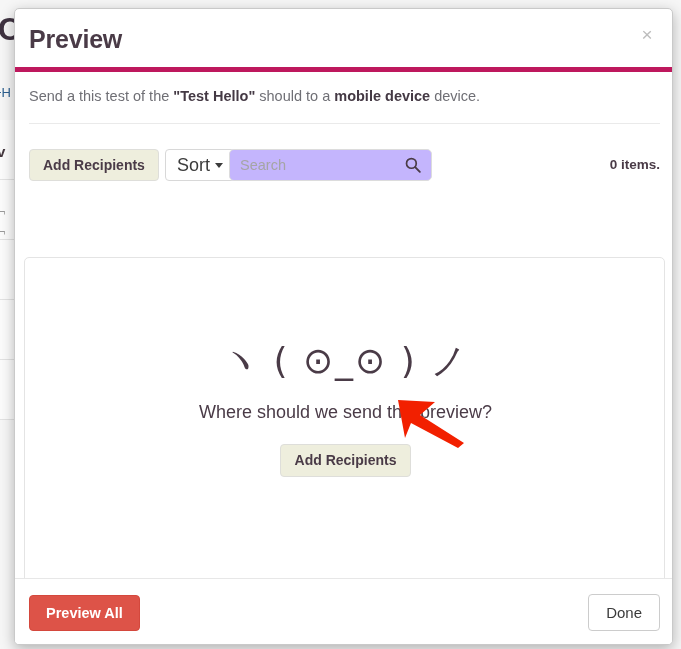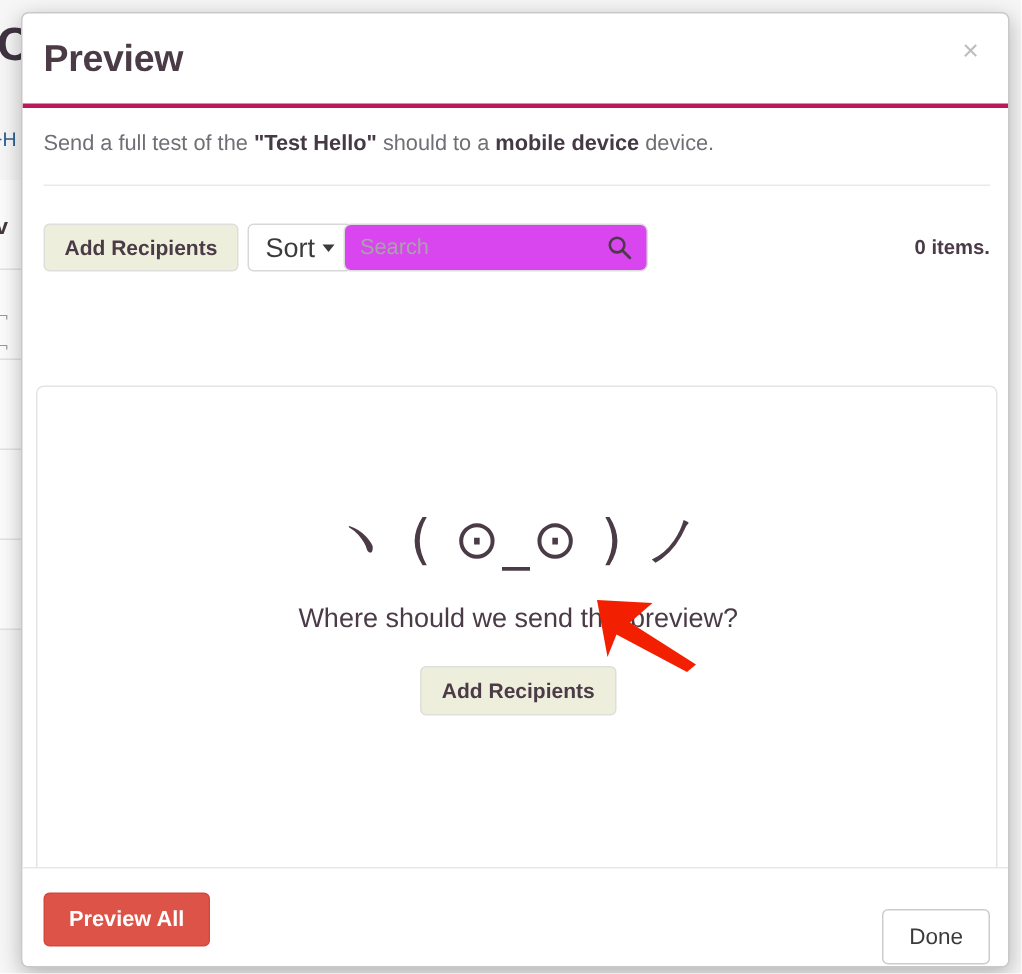--- a/index.html
+++ b/index.html
@@ -60,7 +60,7 @@
   #modal-header {
     position: relative;
     height: 63px;
-    border-bottom: 3px solid #be185d;
+    border-bottom: 5px solid #be185d;
   }
   #modal-title {
     position: absolute; left: 14px; top: 16px;

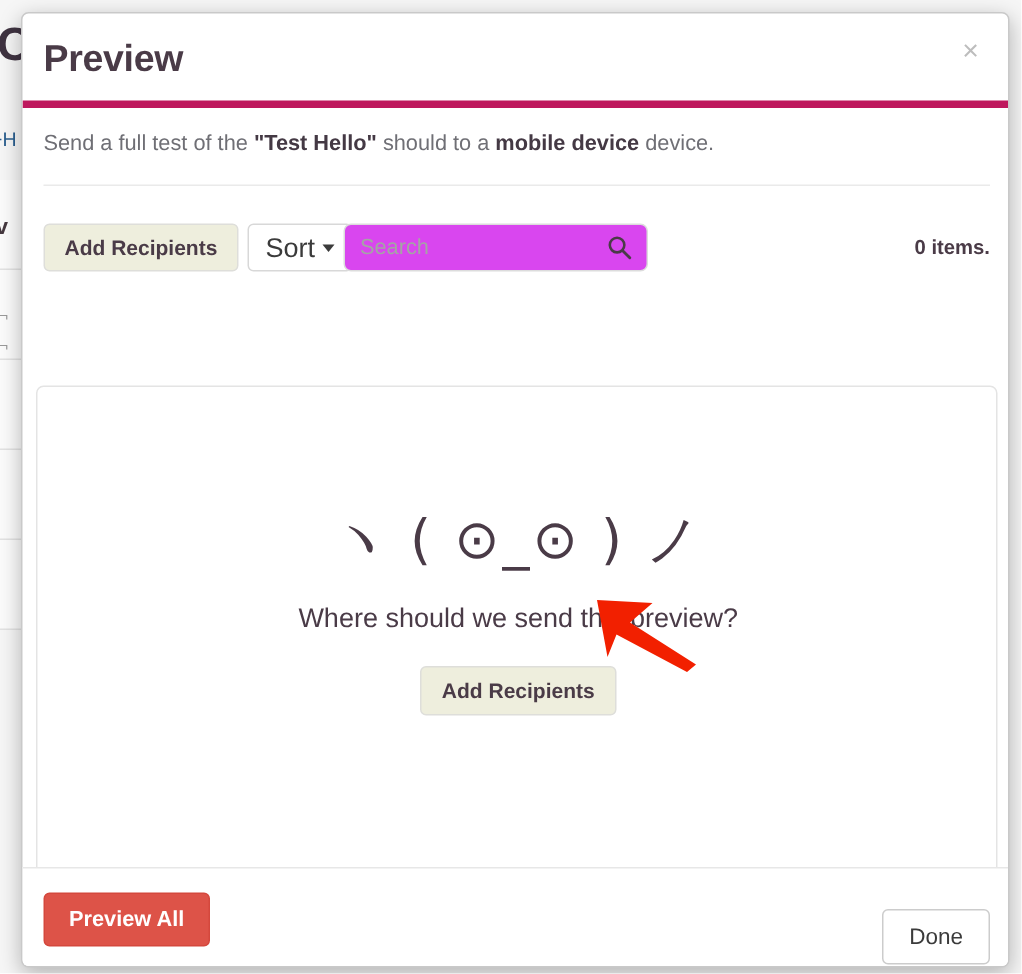--- a/index.html
+++ b/index.html
@@ -245,7 +245,7 @@
   <div id="modal-body">
 
     <div id="intro-text">
-      <span>Send a full test of the </span><b>"Test Hello"</b><span> should to a </span><b>mobile device</b><span> device.</span>
+      <span>Send a this test of the </span><b>"Test Hello"</b><span> should to a </span><b>mobile device</b><span> device.</span>
     </div>
     <div id="intro-divider"></div>
 

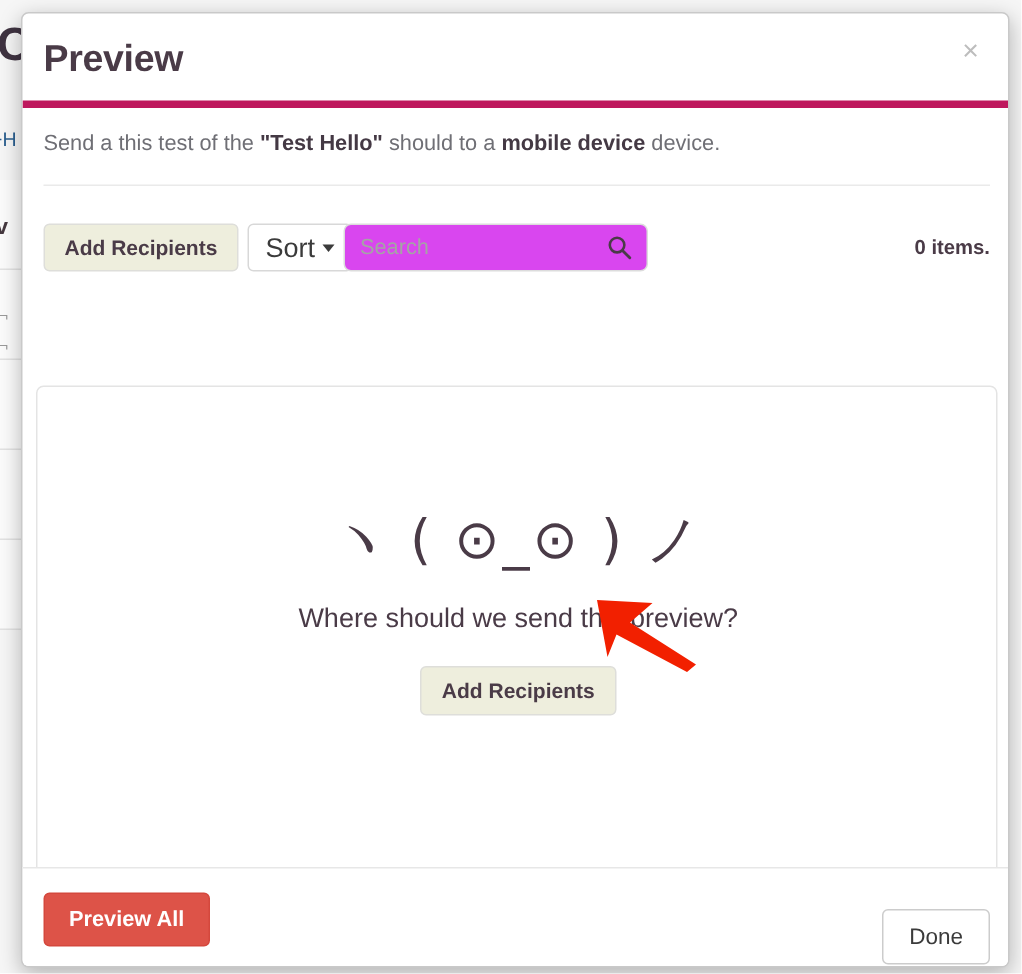--- a/index.html
+++ b/index.html
@@ -126,7 +126,7 @@
   #search-wrap {
     position: absolute; left: 214px; top: 11px;
     width: 203px; height: 32px;
-    background: #d946ef;
+    background: #c4b5fd;
     border: 1px solid #dcdcdc;
     border-radius: 5px;
   }

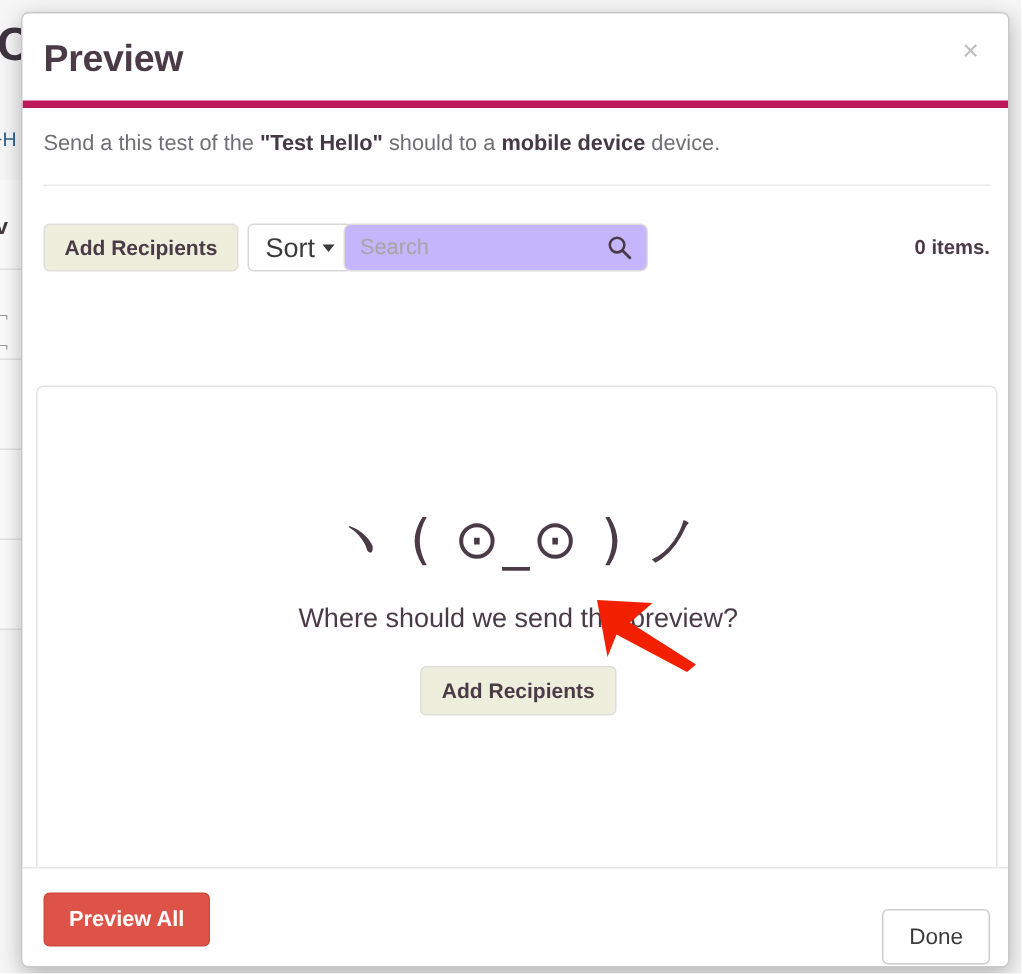--- a/index.html
+++ b/index.html
@@ -207,7 +207,6 @@
     border: 1px solid #cccccc;
     color: #3b3b3b;
     font-size: 15px;
-    margin-top: 12px;
   }
 
   

